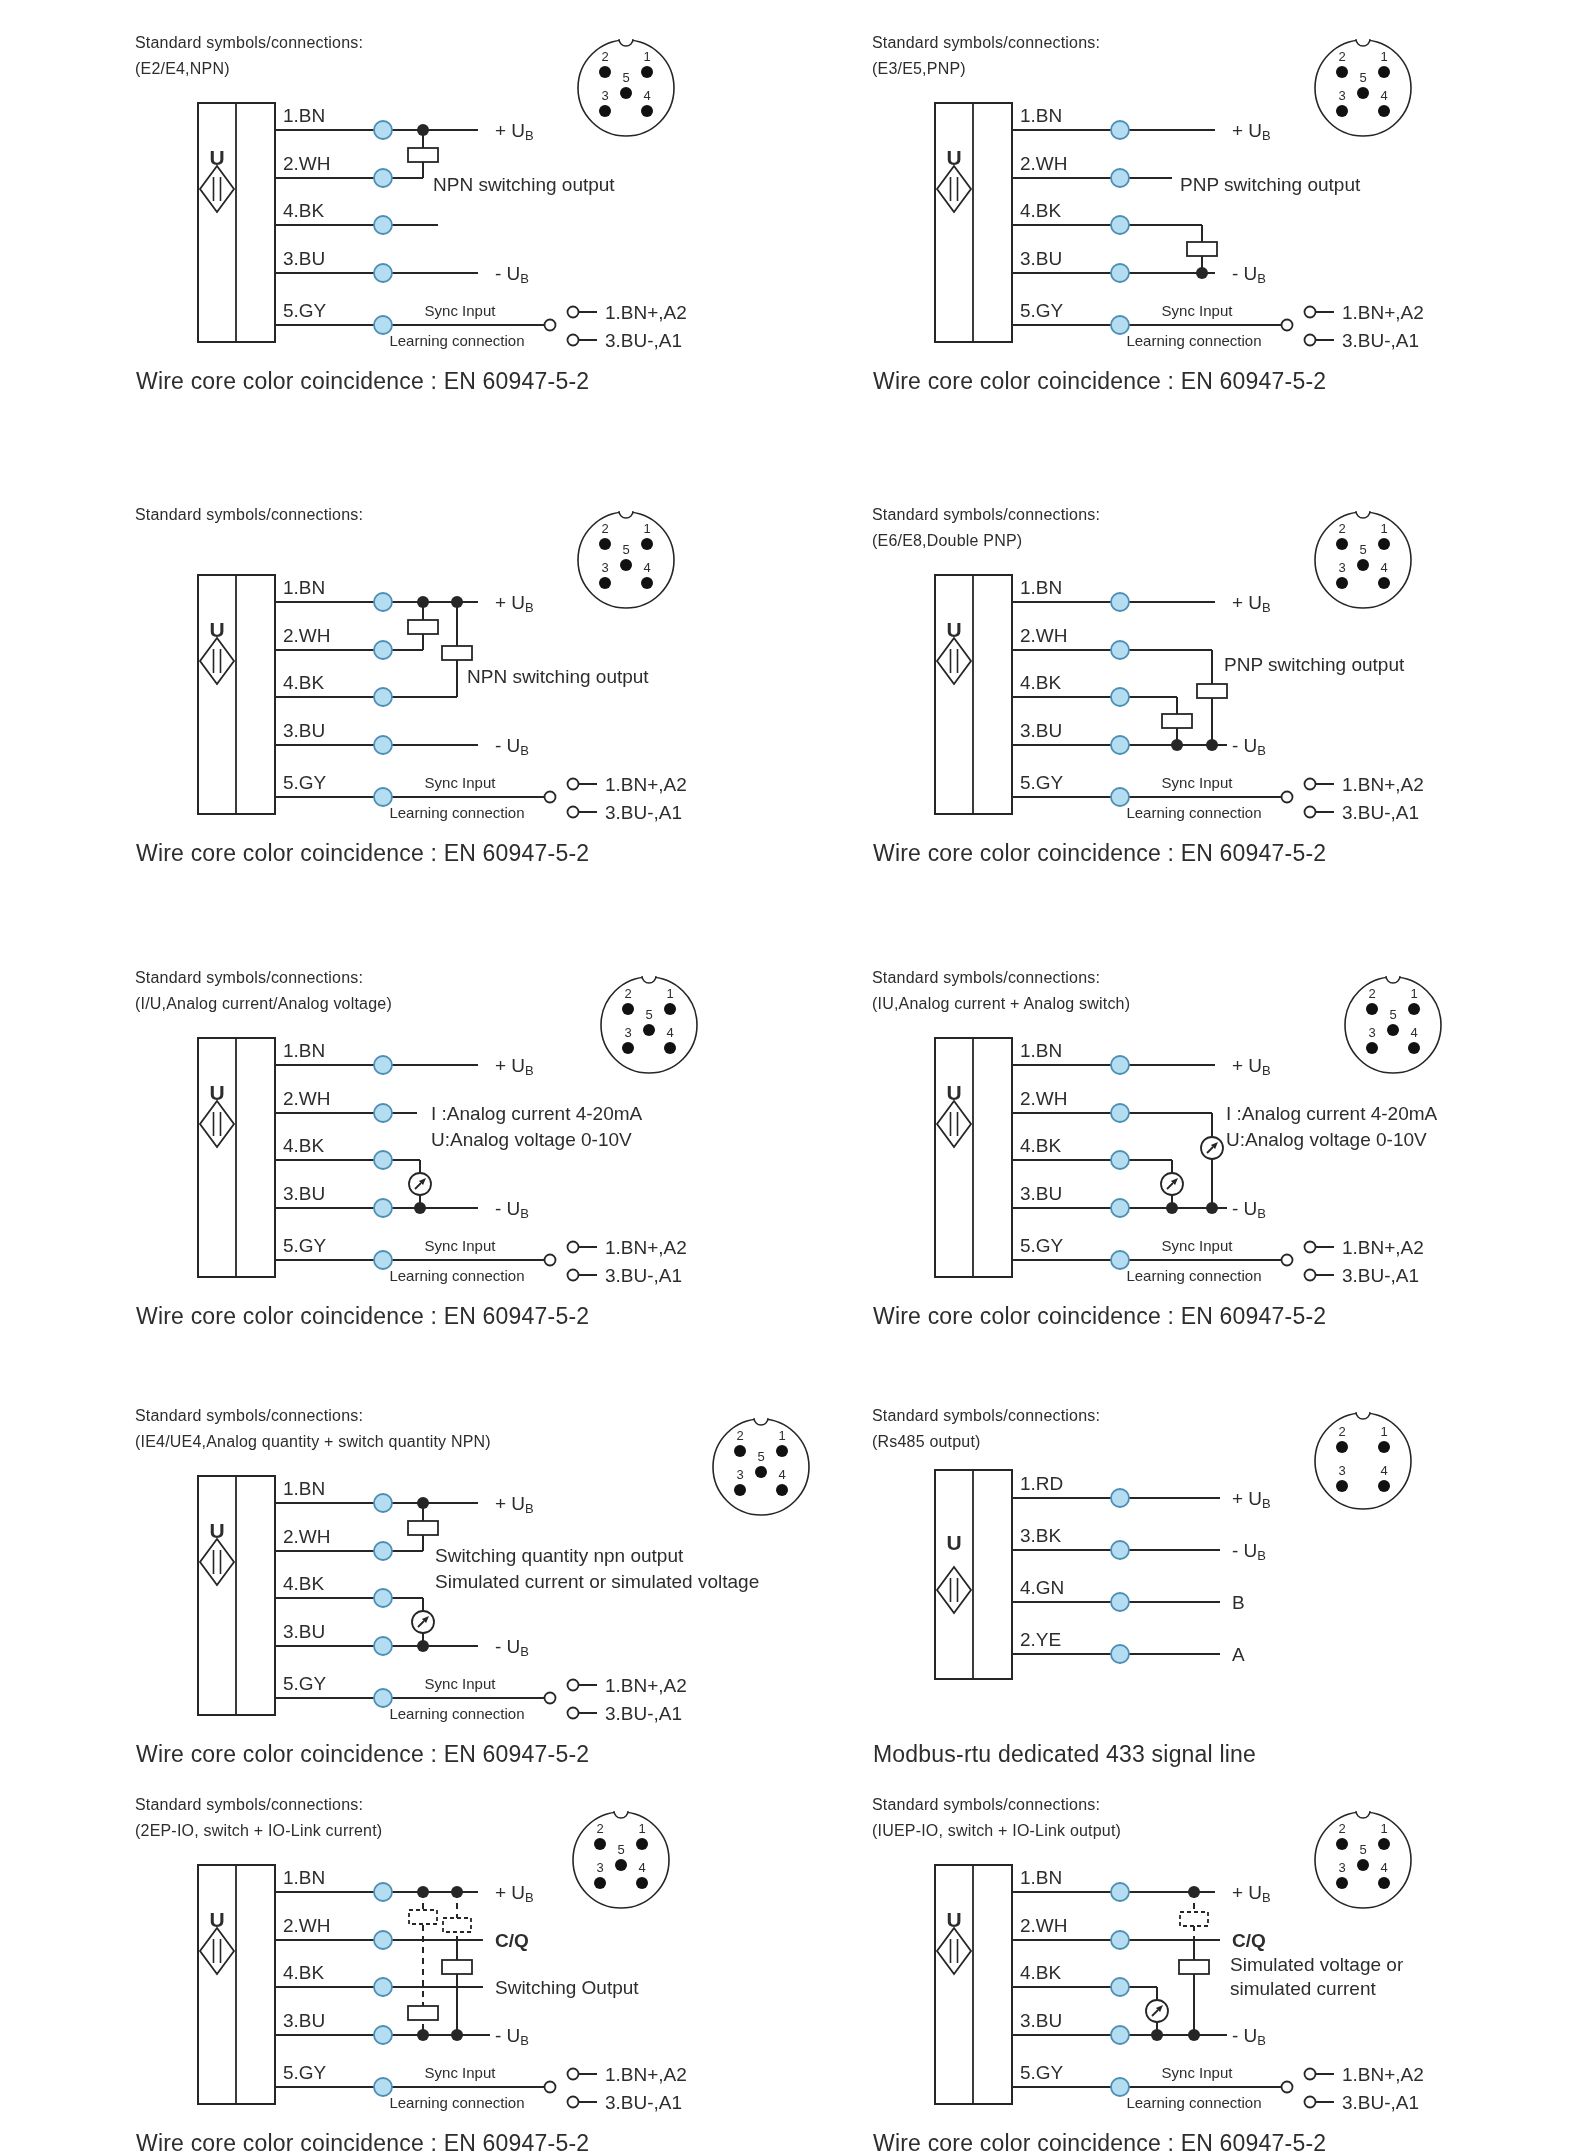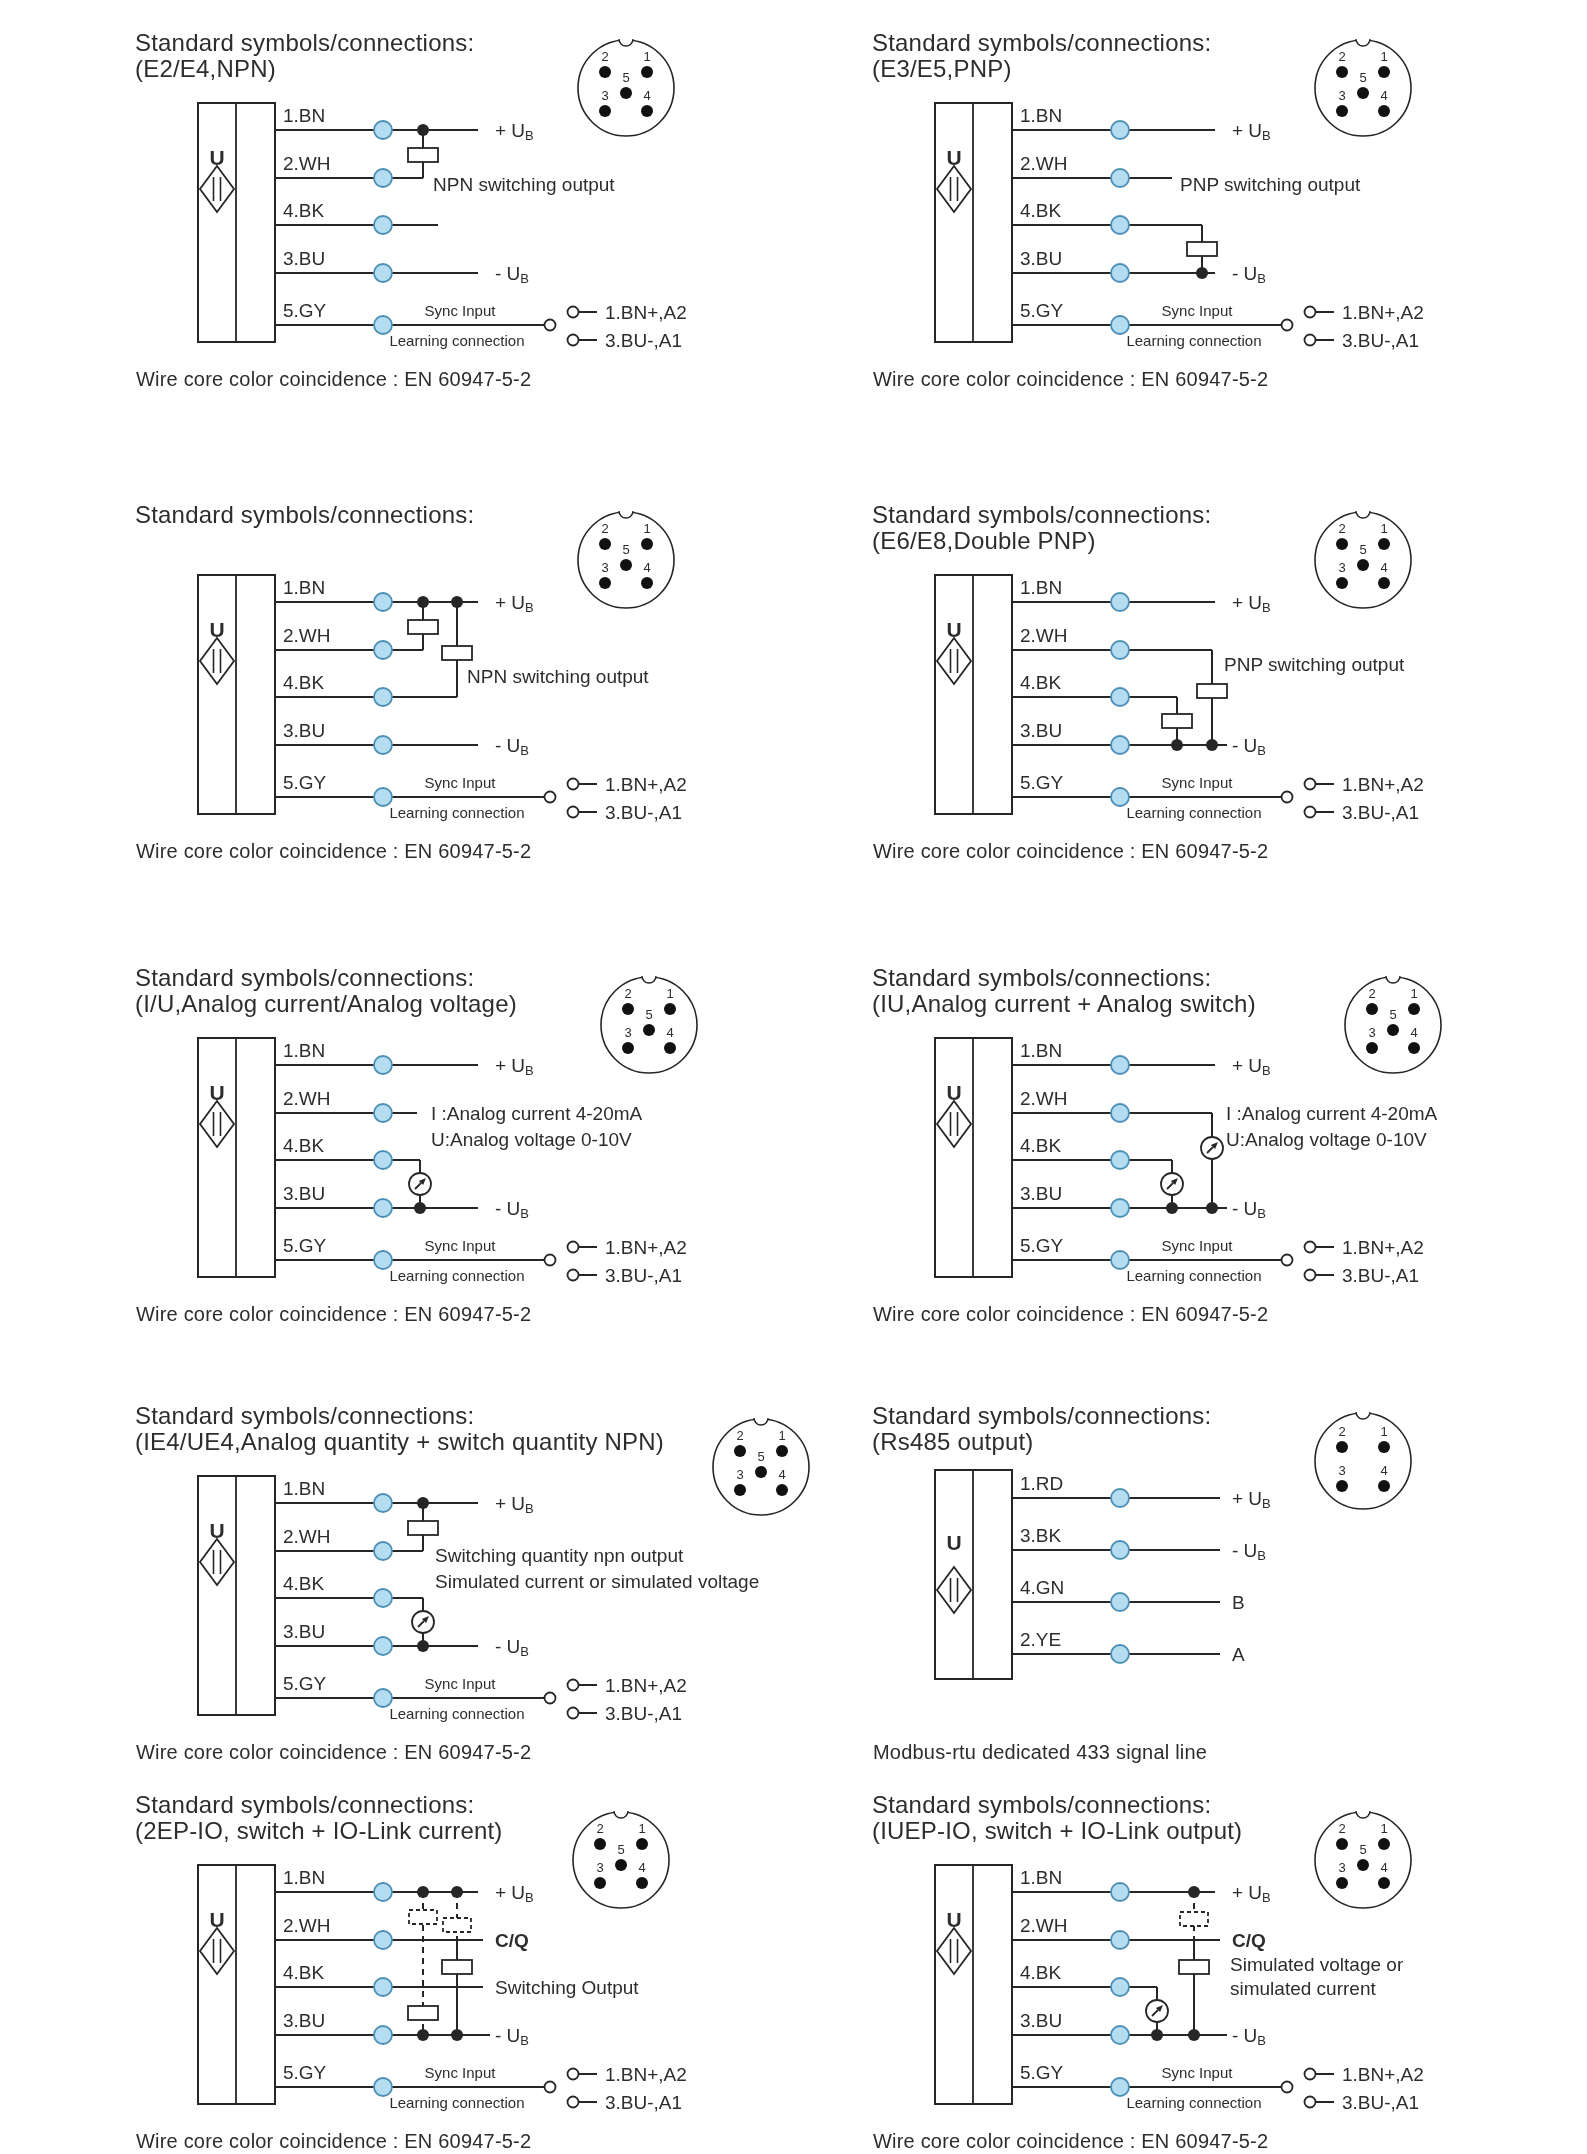--- a/index.html
+++ b/index.html
@@ -6,7 +6,7 @@
   html,body{background:#ffffff}
   body{width:1587px;height:2154px;position:relative;font-family:"Liberation Sans",sans-serif;color:#2d2d2d;overflow:hidden}
   .cell{position:absolute;width:600px;height:400px}
-  .title,.subtitle{font-size:24px;line-height:26px;letter-spacing:.2px;white-space:nowrap}
+  .title,.subtitle{font-size:16px;line-height:26px;letter-spacing:.2px;white-space:nowrap}
   .conn{position:absolute;width:132px;height:132px;overflow:visible}
   .wiring{position:absolute;left:0;top:55px;width:720px;height:300px;overflow:visible}
   .footer{position:absolute;left:1px;top:338px;font-size:20px;letter-spacing:.2px;white-space:nowrap}

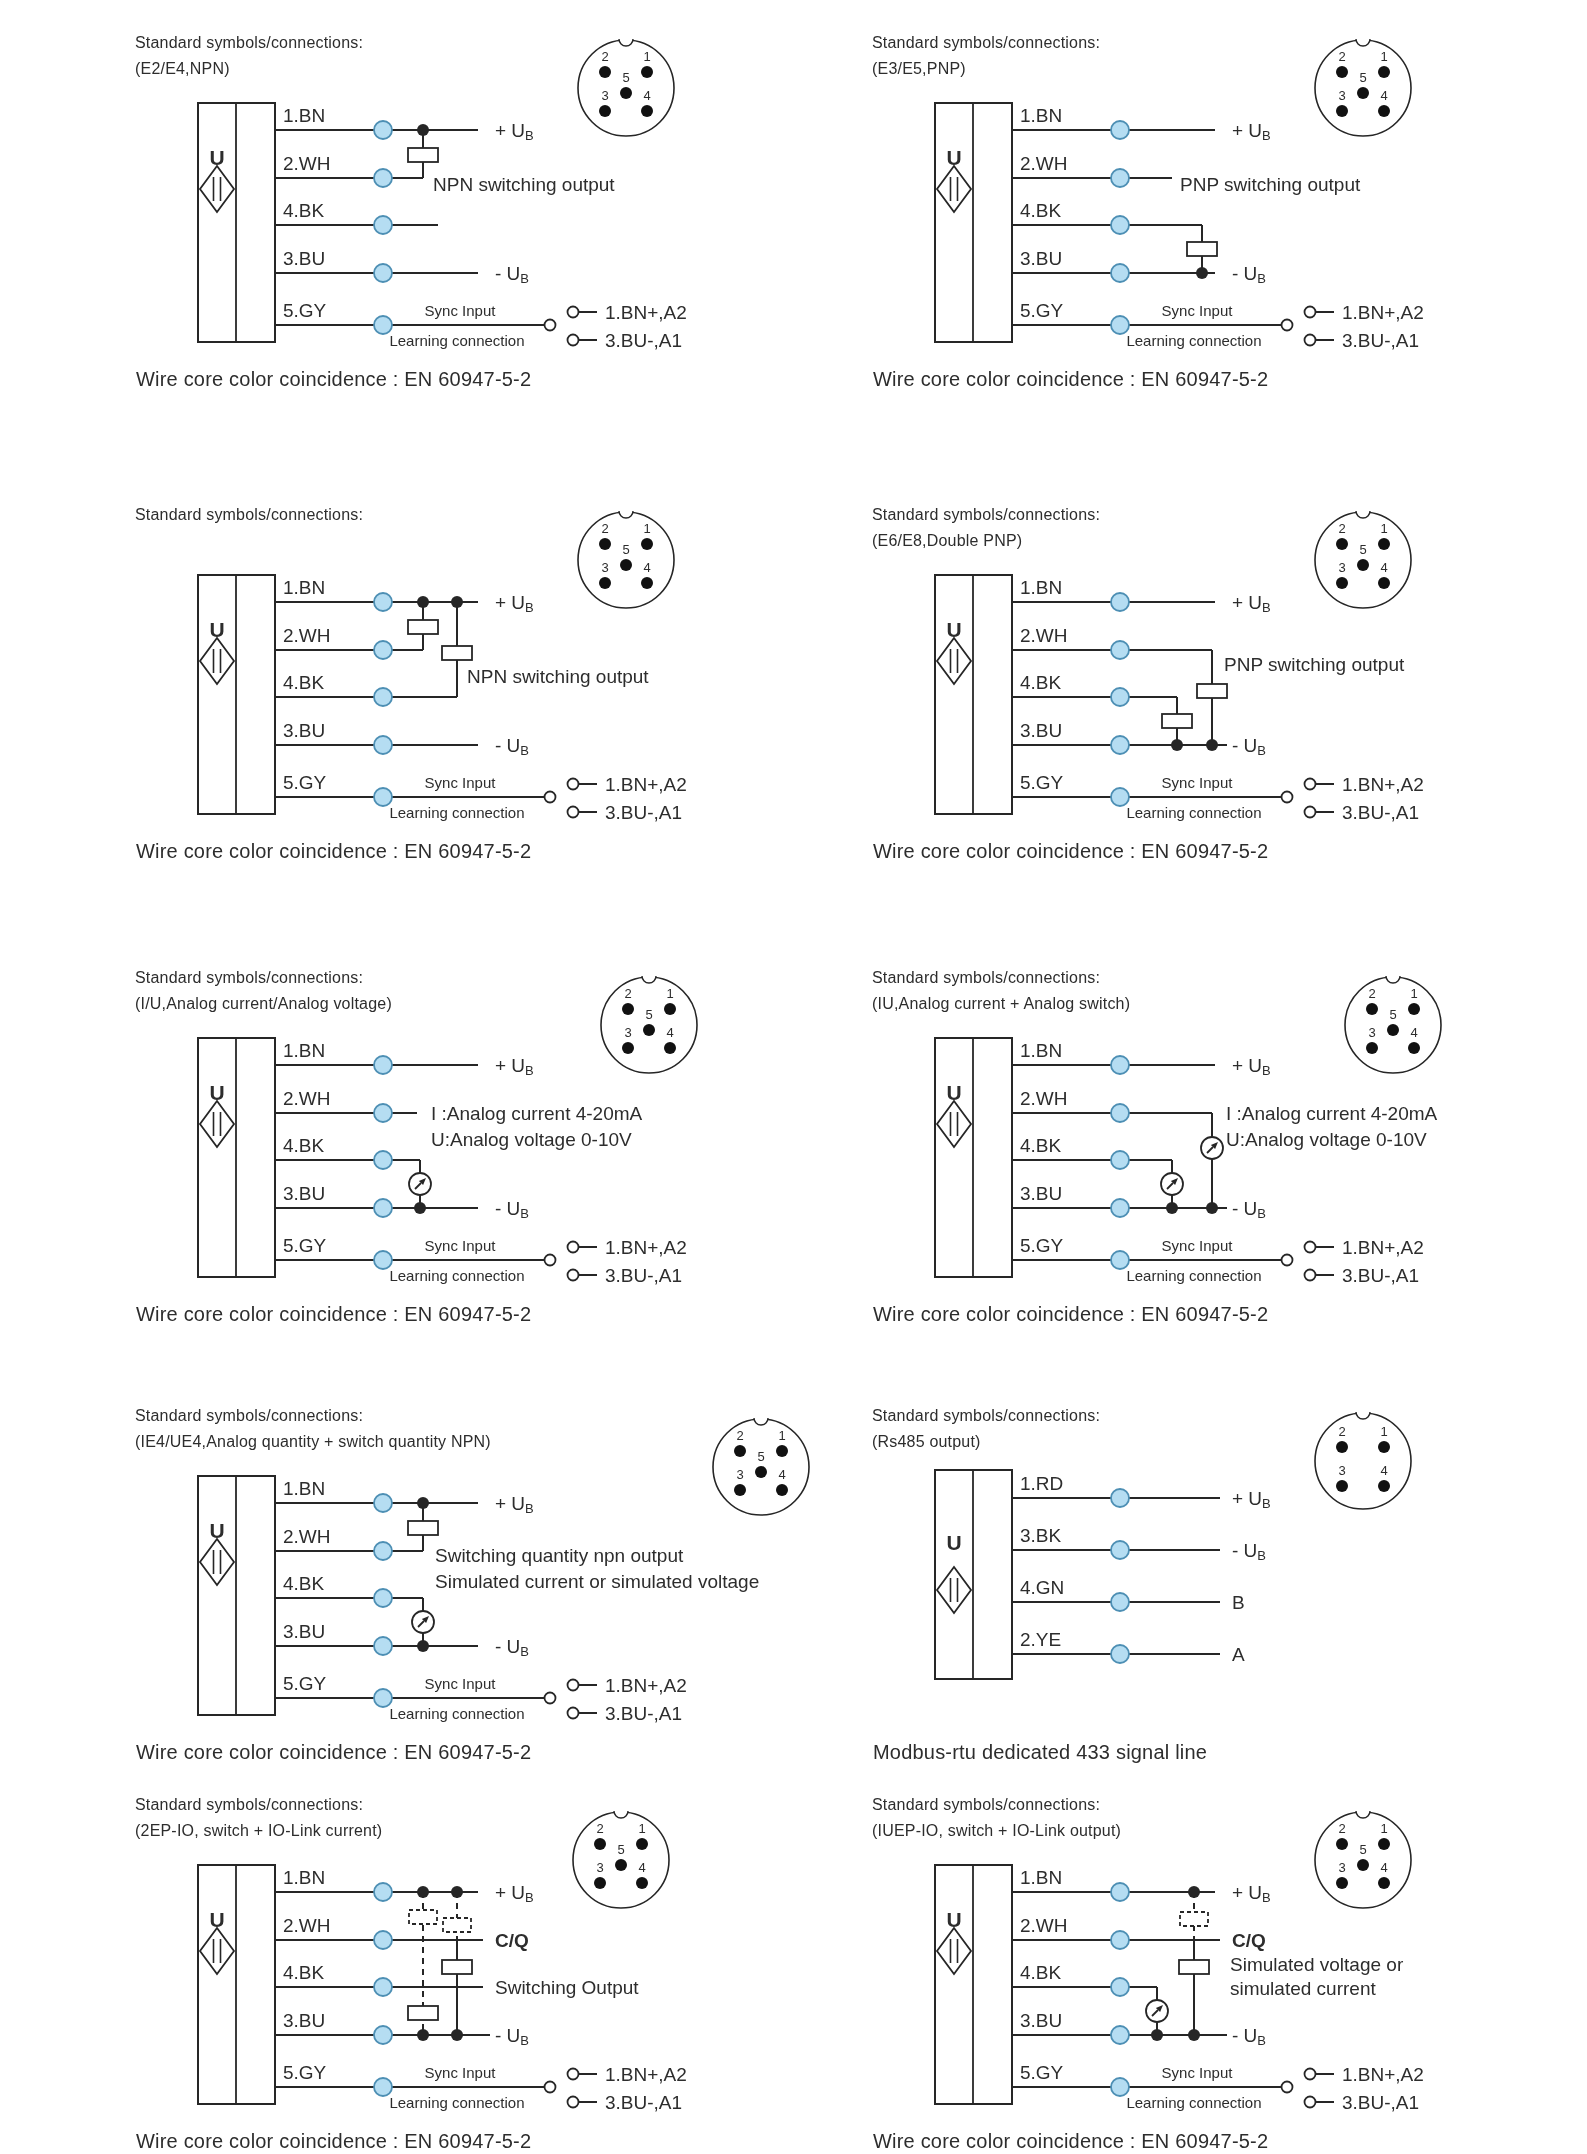--- a/index.html
+++ b/index.html
@@ -9,7 +9,7 @@
   .title,.subtitle{font-size:16px;line-height:26px;letter-spacing:.2px;white-space:nowrap}
   .conn{position:absolute;width:132px;height:132px;overflow:visible}
   .wiring{position:absolute;left:0;top:55px;width:720px;height:300px;overflow:visible}
-  .footer{position:absolute;left:1px;top:338px;font-size:20px;letter-spacing:.2px;white-space:nowrap}
+  .footer{position:absolute;left:1px;top:338px;font-size:23px;letter-spacing:.2px;white-space:nowrap}
   svg text{font-family:"Liberation Sans",sans-serif}
 </style>
 </head>

